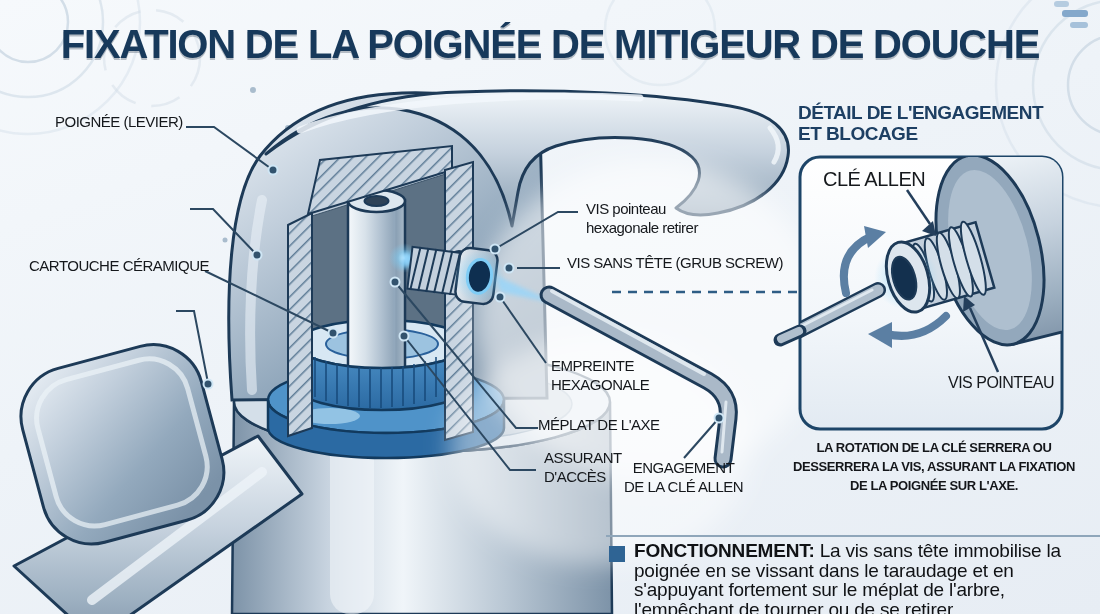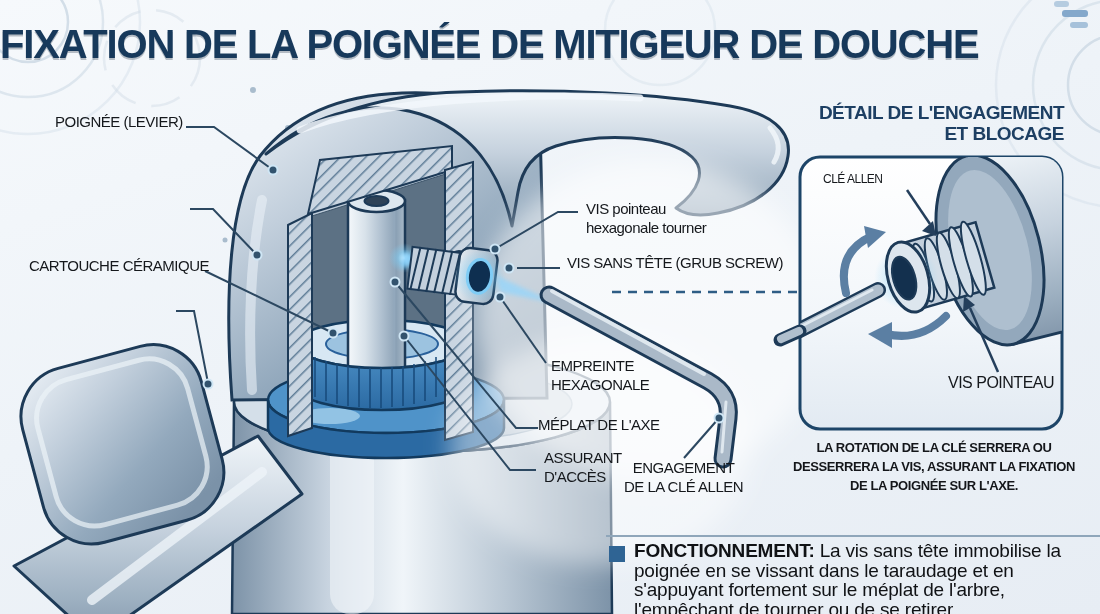--- a/index.html
+++ b/index.html
@@ -11,7 +11,7 @@
   #art{position:absolute;left:0;top:0;width:1100px;height:614px;}
   .t{position:absolute;white-space:nowrap;}
   #title{
-    left:0;top:22px;width:1100px;text-align:left;
+    left:0;top:22px;width:1100px;text-align:center;
     font-size:40px;font-weight:bold;letter-spacing:-1.2px;color:#17395b;
     text-shadow:0 2px 0 rgba(13,34,54,.28);
   }

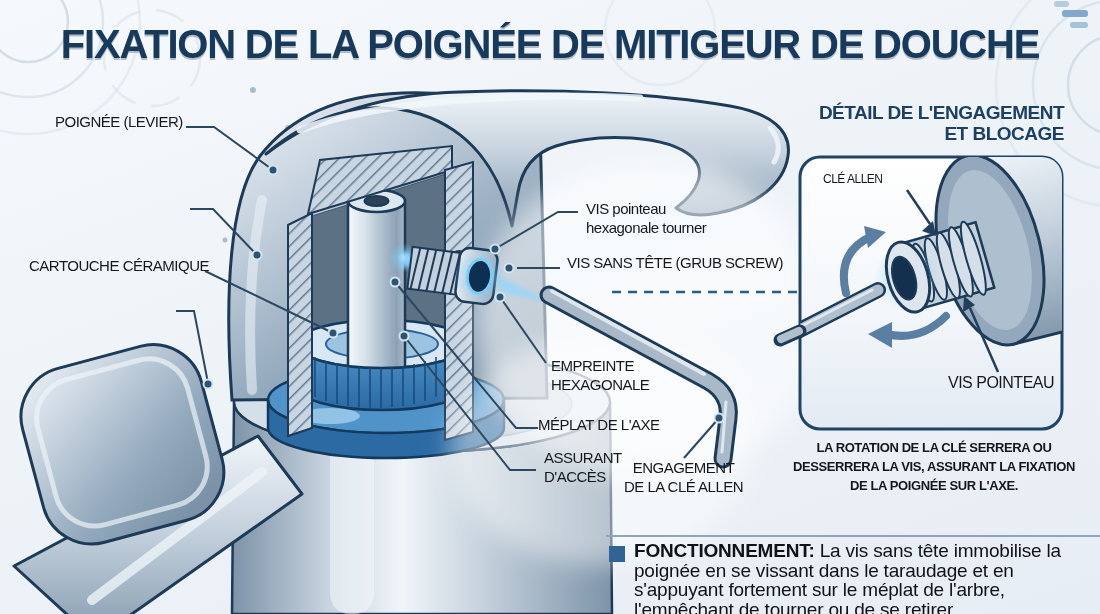--- a/index.html
+++ b/index.html
@@ -17,7 +17,7 @@
   }
   .lbl{font-size:15px;font-weight:normal;letter-spacing:-0.5px;color:#15181c;line-height:19px;}
   .ctr{text-align:center;}
-  .panelhead{font-size:19px;font-weight:bold;letter-spacing:-0.5px;color:#1d3f63;line-height:21px;text-align:right;white-space:normal;}
+  .panelhead{font-size:19px;font-weight:bold;letter-spacing:-0.5px;color:#1d3f63;line-height:21px;text-align:left;white-space:normal;}
   .caption{font-size:13px;font-weight:bold;letter-spacing:-0.4px;color:#14161a;line-height:19px;text-align:center;white-space:normal;}
   #footer-text{font-size:19px;line-height:19.5px;color:#101215;letter-spacing:-0.2px;white-space:normal;font-weight:normal;}
   #footer-text .b{font-weight:bold;}

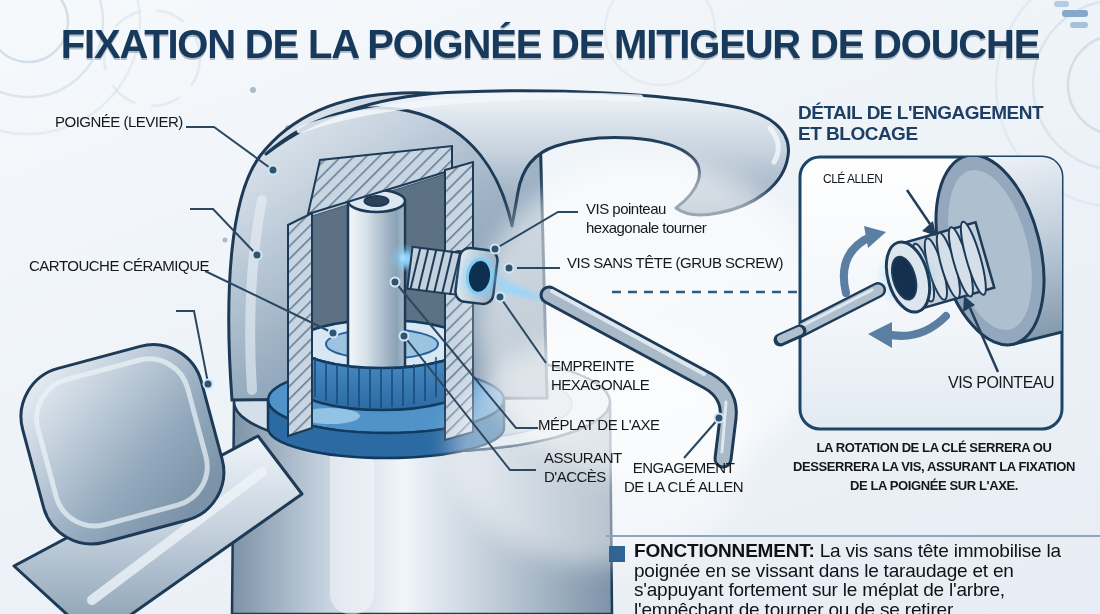--- a/index.html
+++ b/index.html
@@ -321,7 +321,7 @@
 </div>
 
 <div class="t panelhead" style="left:798px;top:102px;width:266px">DÉTAIL DE L'ENGAGEMENT ET BLOCAGE</div>
-<div class="t lbl" style="left:823px;top:170px;font-size:12px">CLÉ ALLEN</div>
+<div class="t lbl" style="left:823px;top:170px;font-size:20px">CLÉ ALLEN</div>
 <div class="t lbl" style="left:948px;top:373px;font-size:16px">VIS POINTEAU</div>
 <div class="t caption" style="left:792px;top:438px;width:284px">LA ROTATION DE LA CLÉ SERRERA OU DESSERRERA LA VIS, ASSURANT LA FIXATION DE LA POIGNÉE SUR L'AXE.</div>
 

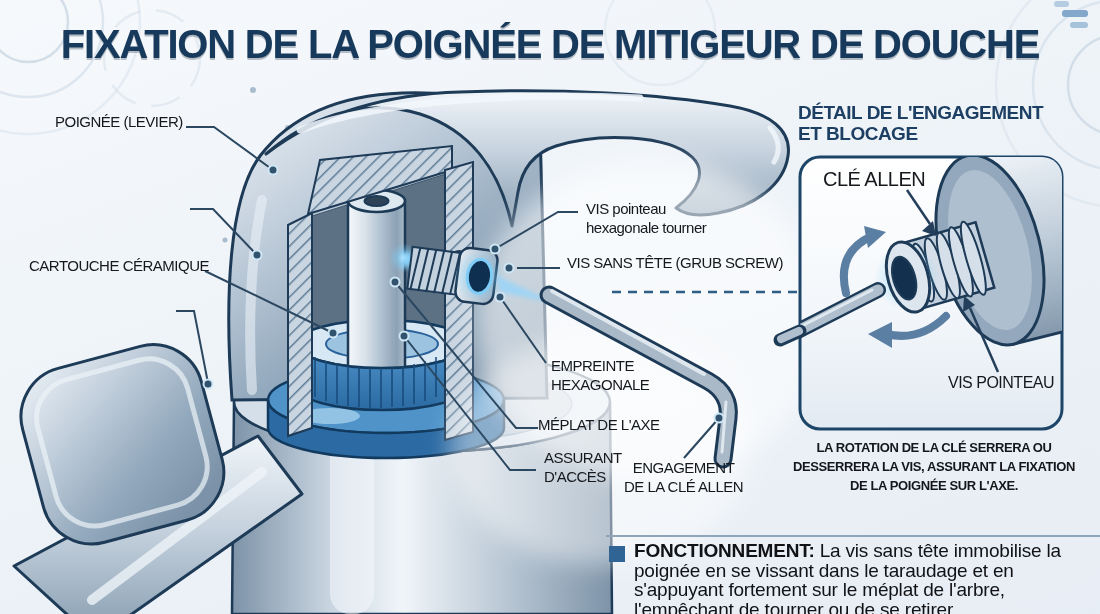--- a/index.html
+++ b/index.html
@@ -303,7 +303,7 @@
 
 <div class="t lbl" style="left:586px;top:199px">
   <span style="display:block">VIS pointeau</span>
-  <span style="display:block">hexagonale tourner</span>
+  <span style="display:block">hexagonale retirer</span>
 </div>
 <div class="t lbl" style="left:567px;top:253px">VIS SANS TÊTE (GRUB SCREW)</div>
 <div class="t lbl" style="left:551px;top:356px">

